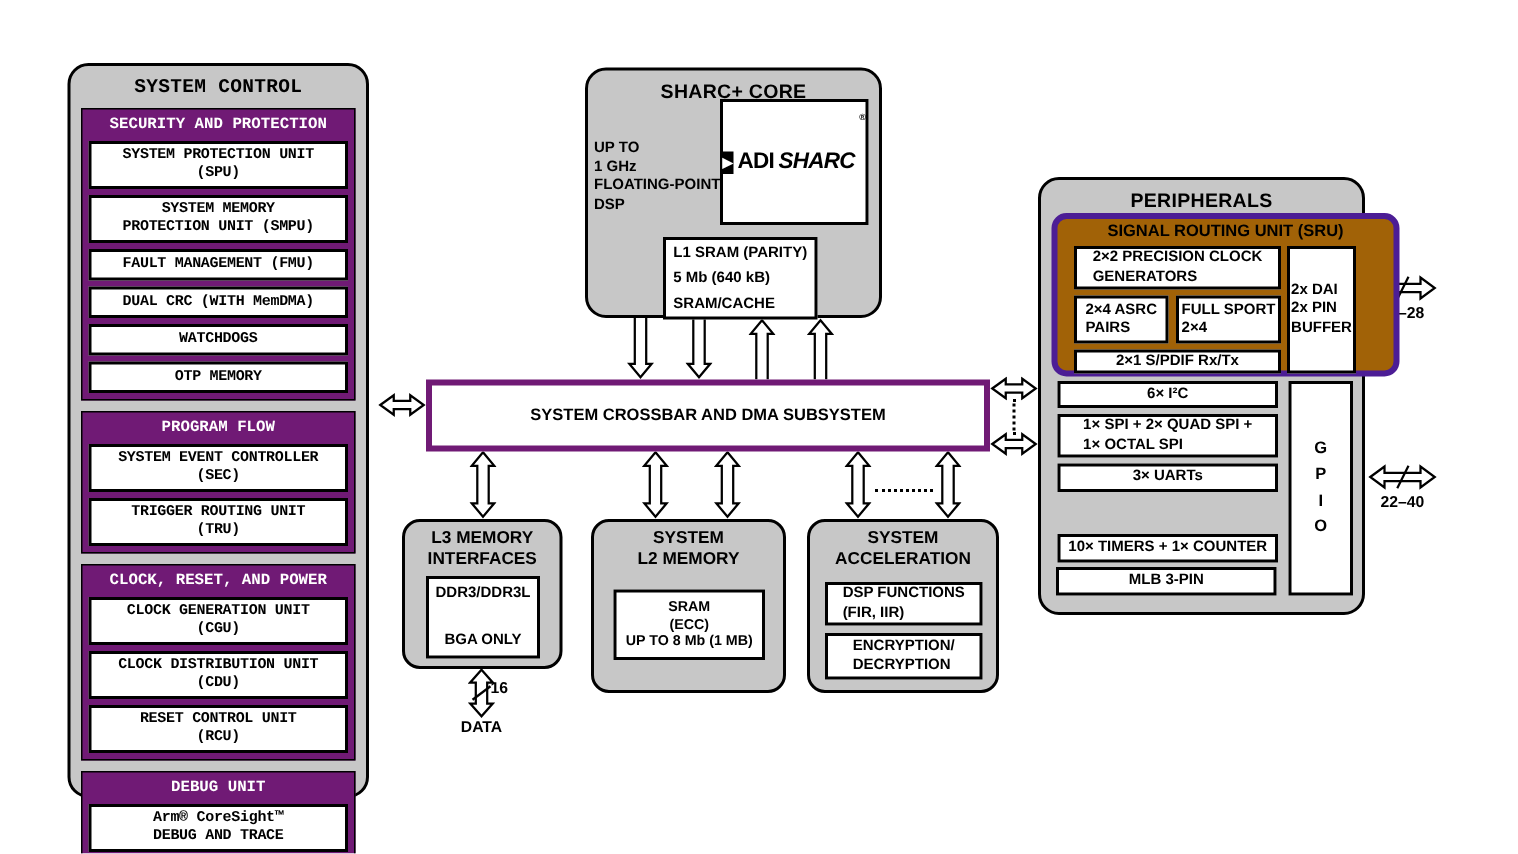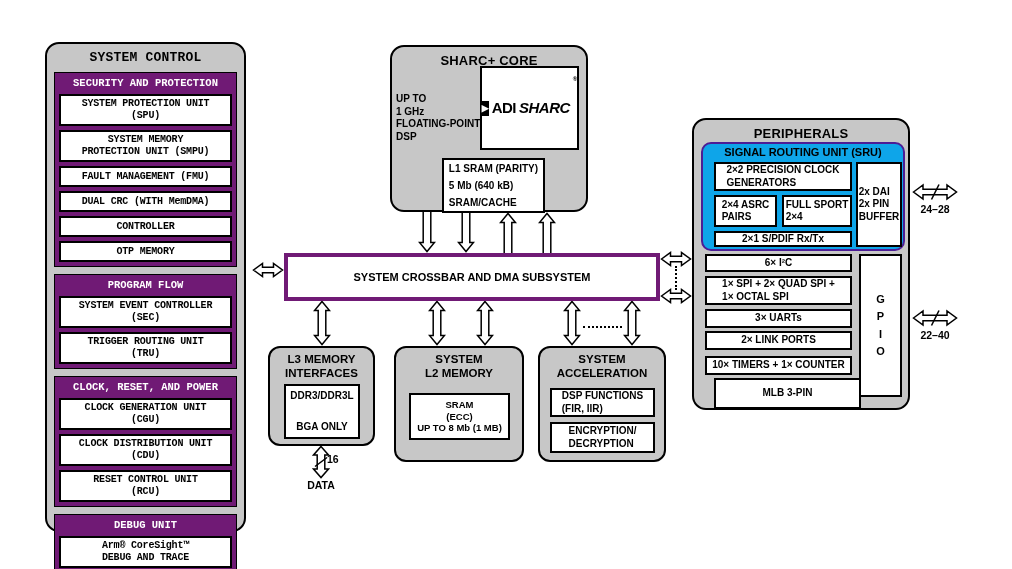--- a/index.html
+++ b/index.html
@@ -184,7 +184,7 @@
   <div class="abs panel" style="left:692px;top:118px;width:218px;height:292px">
     <div class="abs panel-title" style="left:0;top:6px;width:100%">PERIPHERALS</div>
 
-    <div class="abs" style="left:7px;top:22px;width:204px;height:109px;background:#0ea5e9;border:2px solid #4c1d95;border-radius:10px;box-sizing:border-box">
+    <div class="abs" style="left:7px;top:22px;width:232px;height:109px;background:#a16207;border:4px solid #4c1d95;border-radius:10px;box-sizing:border-box">
       <div class="abs" style="left:0;top:2px;width:100%;font-size:11px;text-align:center">SIGNAL ROUTING UNIT (SRU)</div>
       <div class="abs white-box small t" style="left:11px;top:18px;width:138px;height:29px">2×2 PRECISION CLOCK
 GENERATORS</div>

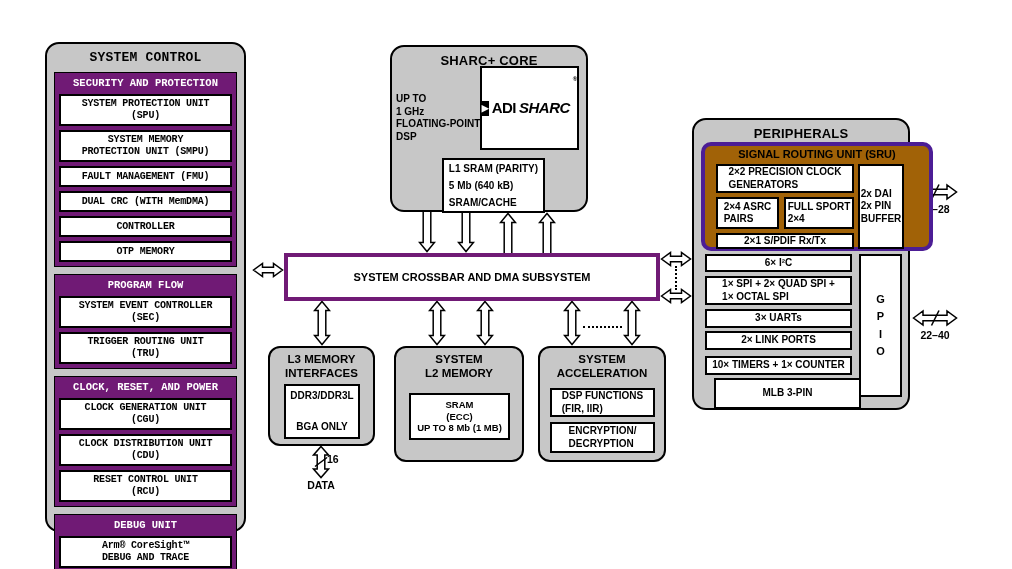--- a/index.html
+++ b/index.html
@@ -109,7 +109,7 @@
 PROTECTION UNIT (SMPU)</div>
       <div class="item t">FAULT MANAGEMENT (FMU)</div>
       <div class="item t">DUAL CRC (WITH MemDMA)</div>
-      <div class="item t">CONTROLLER</div>
+      <div class="item t">WATCHDOGS</div>
       <div class="item t">OTP MEMORY</div>
     </div>
 

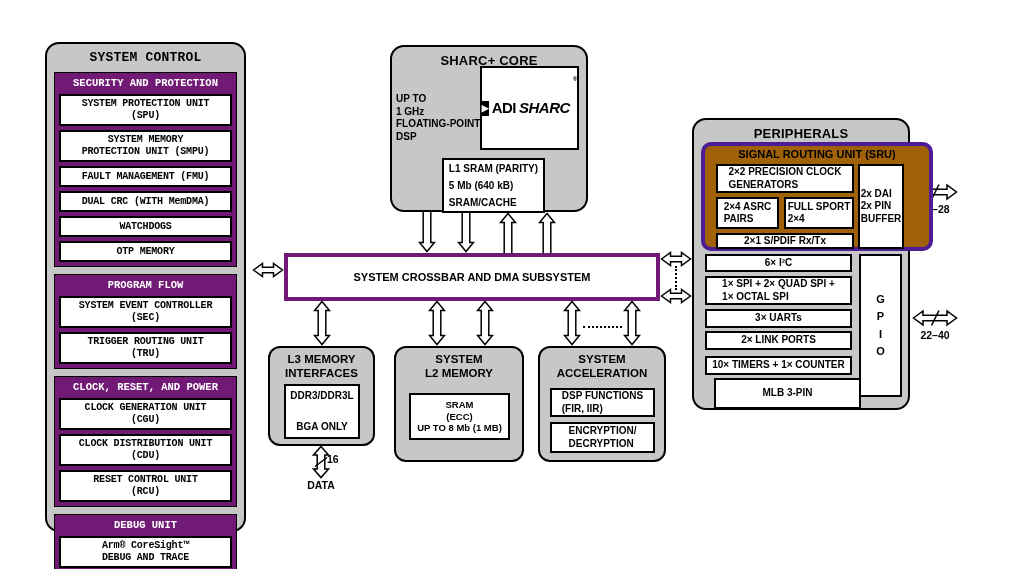--- a/index.html
+++ b/index.html
@@ -202,7 +202,6 @@
     <div class="abs white-box small t" style="left:11px;top:156px;width:147px;height:29px">1× SPI + 2× QUAD SPI +
 1× OCTAL SPI</div>
     <div class="abs white-box small t" style="left:11px;top:189px;width:147px;height:19px">3× UARTs</div>
-    <div class="abs white-box small t" style="left:11px;top:211px;width:147px;height:19px">2× LINK PORTS</div>
     <div class="abs white-box small t" style="left:11px;top:236px;width:147px;height:19px">10× TIMERS + 1× COUNTER</div>
     <div class="abs white-box small t" style="left:20px;top:258px;width:147px;height:31px">MLB 3-PIN</div>
 

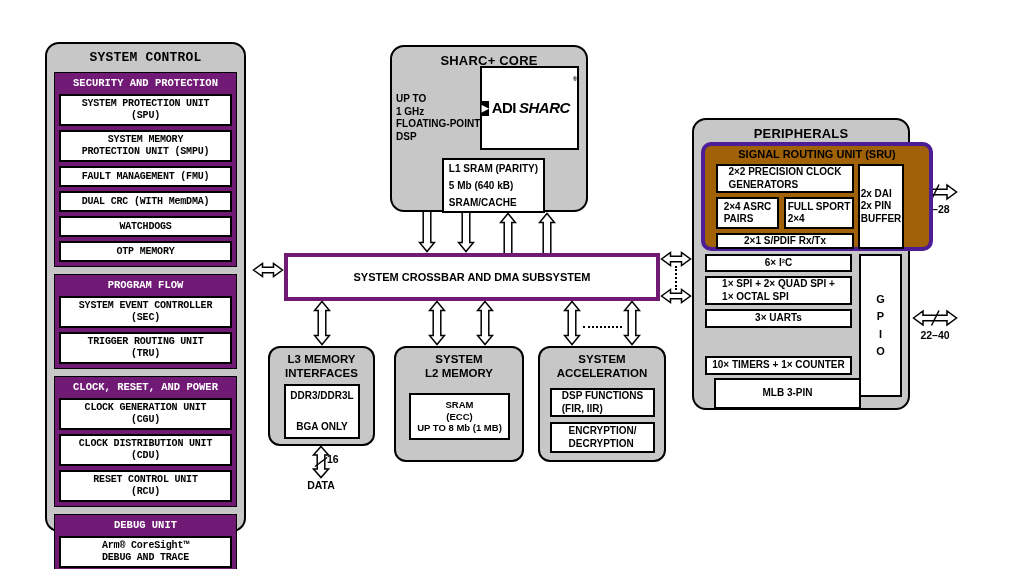--- a/index.html
+++ b/index.html
@@ -203,7 +203,7 @@
 1× OCTAL SPI</div>
     <div class="abs white-box small t" style="left:11px;top:189px;width:147px;height:19px">3× UARTs</div>
     <div class="abs white-box small t" style="left:11px;top:236px;width:147px;height:19px">10× TIMERS + 1× COUNTER</div>
-    <div class="abs white-box small t" style="left:20px;top:258px;width:147px;height:31px">MLB 3-PIN</div>
+    <div class="abs white-box small t" style="left:10px;top:258px;width:147px;height:19px">MLB 3-PIN</div>
 
     <div class="abs white-box gpio-box t" style="left:165px;top:134px;width:43px;height:143px">G
 P

